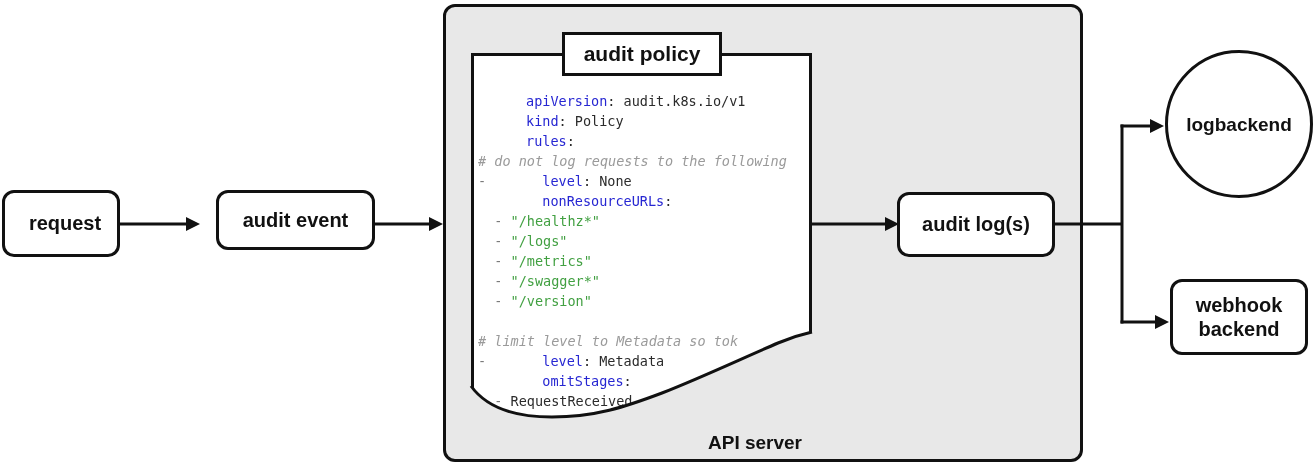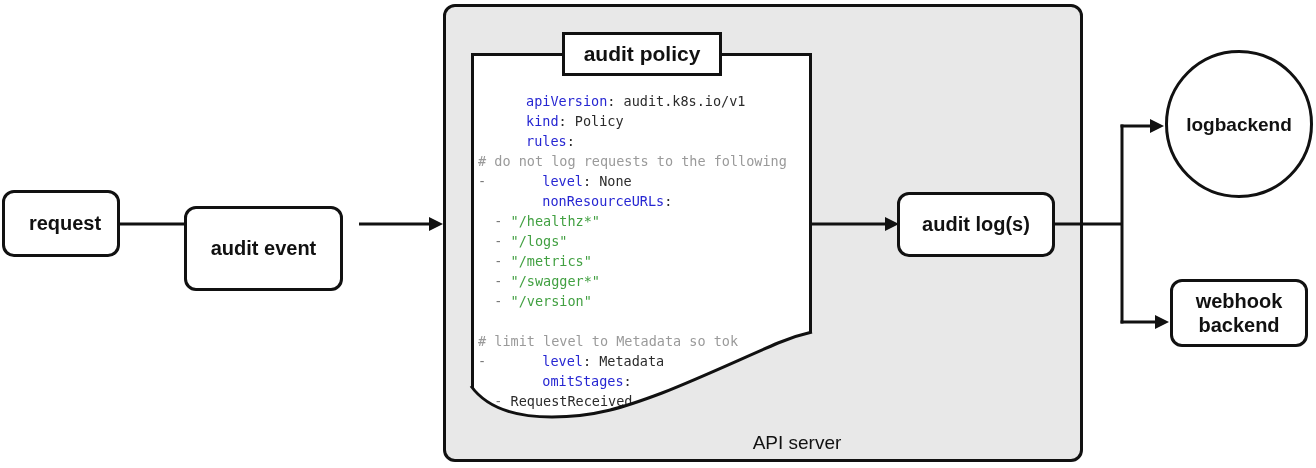--- a/index.html
+++ b/index.html
@@ -40,7 +40,7 @@
   .tk-plain{color:var(--plain);text-align:center;}
   .tk-string{color:var(--string);}
   .tk-dash{color:var(--dash);}
-  .tk-comment{color:var(--comment);}
+  .tk-comment{color:var(--comment);font-style:italic;}
   #curl{z-index:6;}
   
   .node{

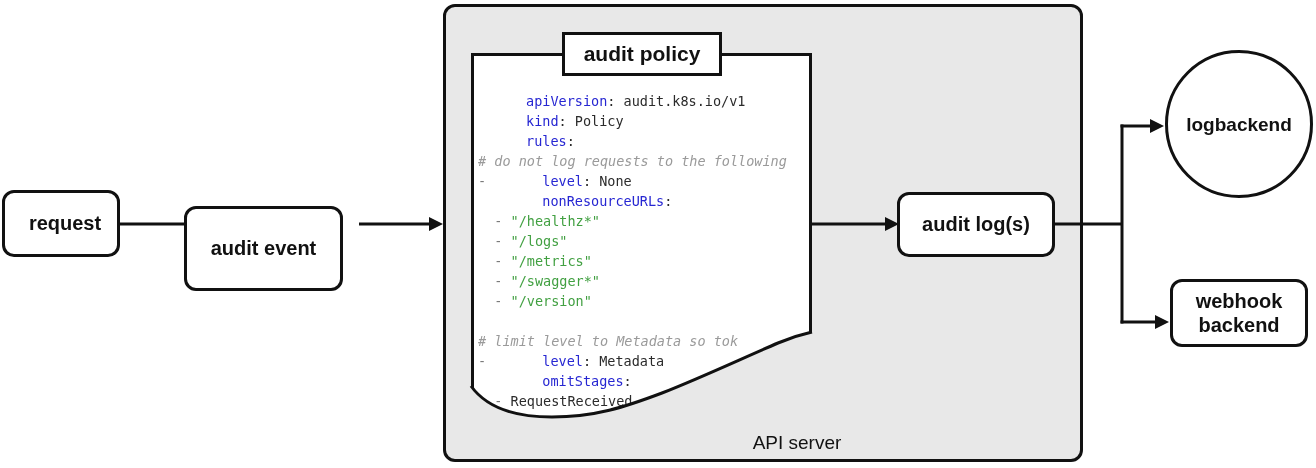--- a/index.html
+++ b/index.html
@@ -50,7 +50,7 @@
     font-weight:700;font-size:20px;color:#111;z-index:10;text-align:center;
   }
   #request{left:2px;top:190px;width:118px;height:67px;padding-left:8px;}
-  #audit-event{left:184px;top:190px;width:159px;height:85px;margin-top:16px;}
+  #audit-event{left:216px;top:190px;width:159px;height:60px;}
   #audit-policy{left:562px;top:32px;width:160px;height:44px;border-radius:0;font-size:21px;}
   #audit-logs{left:897px;top:192px;width:158px;height:65px;}
   #log-circle{left:1165px;top:50px;width:148px;height:148px;border-radius:50%;flex-direction:row;line-height:23px;font-size:19px;}

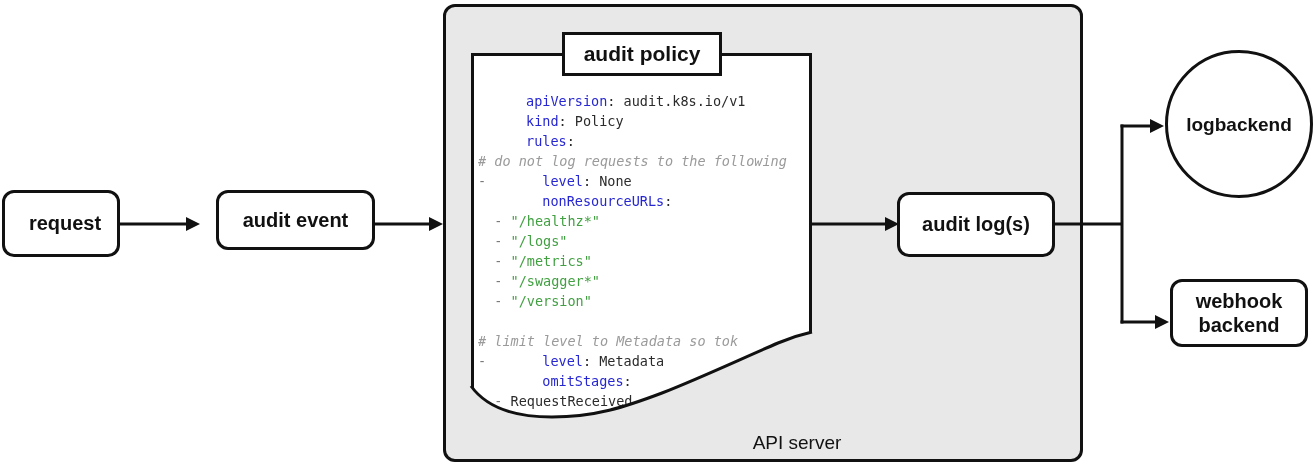--- a/index.html
+++ b/index.html
@@ -54,7 +54,7 @@
   #audit-policy{left:562px;top:32px;width:160px;height:44px;border-radius:0;font-size:21px;}
   #audit-logs{left:897px;top:192px;width:158px;height:65px;}
   #log-circle{left:1165px;top:50px;width:148px;height:148px;border-radius:50%;flex-direction:row;line-height:23px;font-size:19px;}
-  #webhook{left:1170px;top:279px;width:138px;height:68px;flex-direction:column;line-height:24px;}
+  #webhook{left:1170px;top:279px;width:138px;height:76px;flex-direction:column;line-height:24px;}
   .node span{display:block;}
 </style>
 </head>

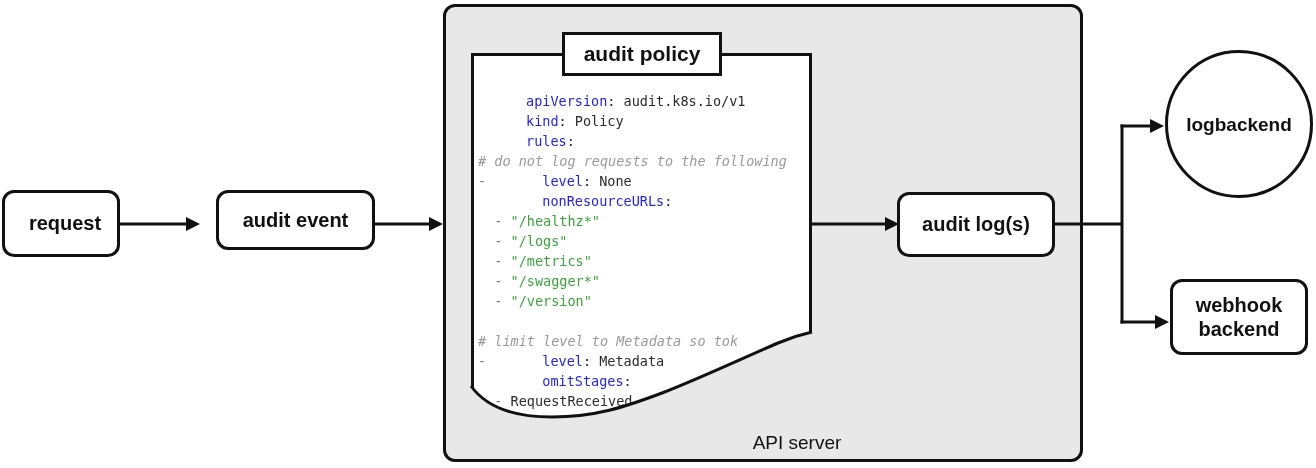--- a/index.html
+++ b/index.html
@@ -18,7 +18,7 @@
   }
   #api-label{
     left:755px;top:443px;transform:translate(-50%,-50%);
-    font-weight:400;font-size:19px;color:#111;z-index:2;white-space:nowrap;margin-left:42px;
+    font-weight:700;font-size:19px;color:#111;z-index:2;white-space:nowrap;
   }
   
   svg.layer{left:0;top:0;width:1316px;height:468px;pointer-events:none;}

